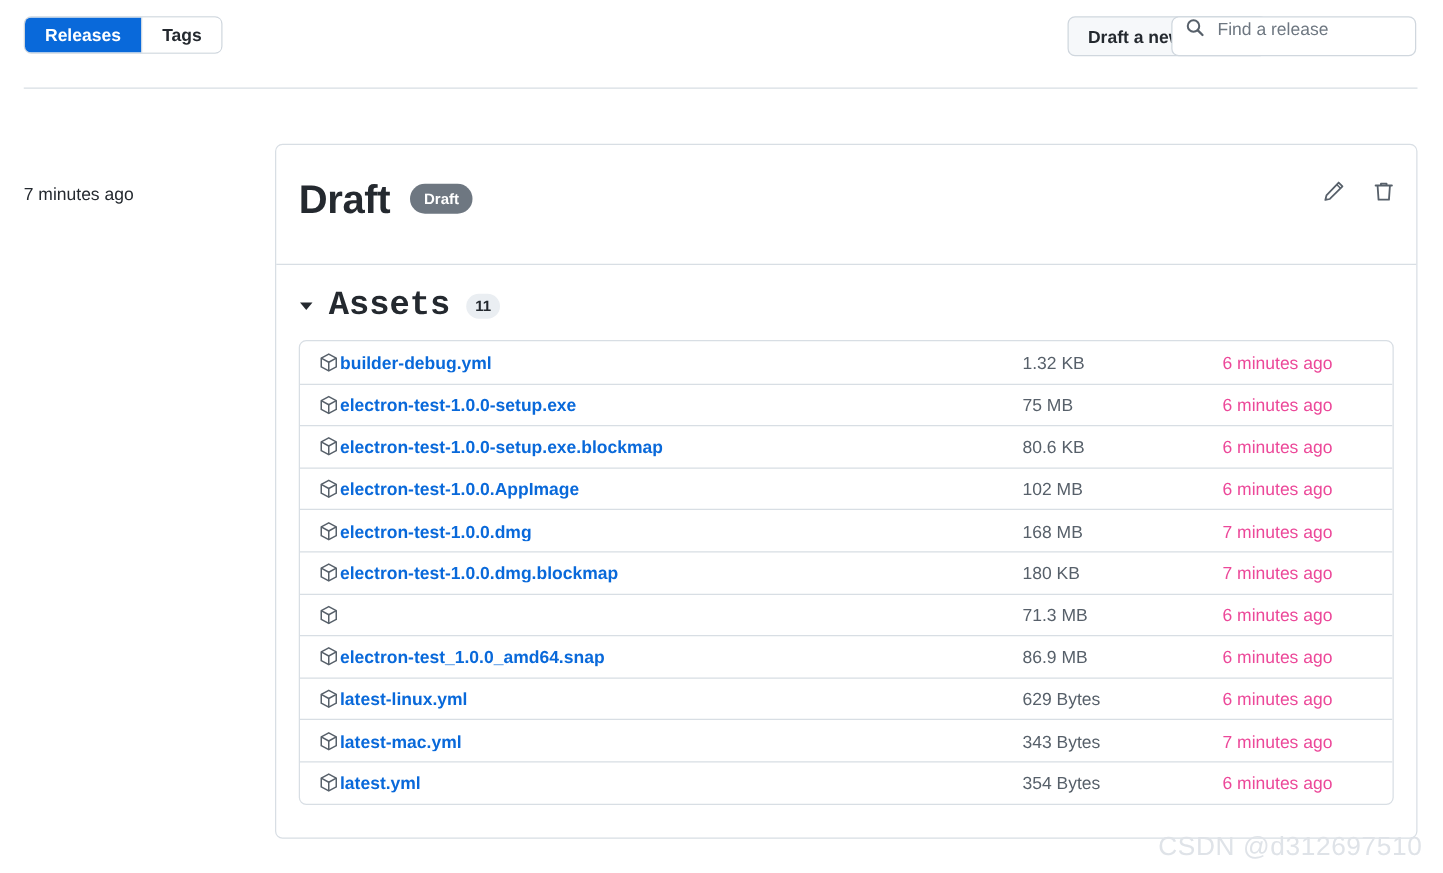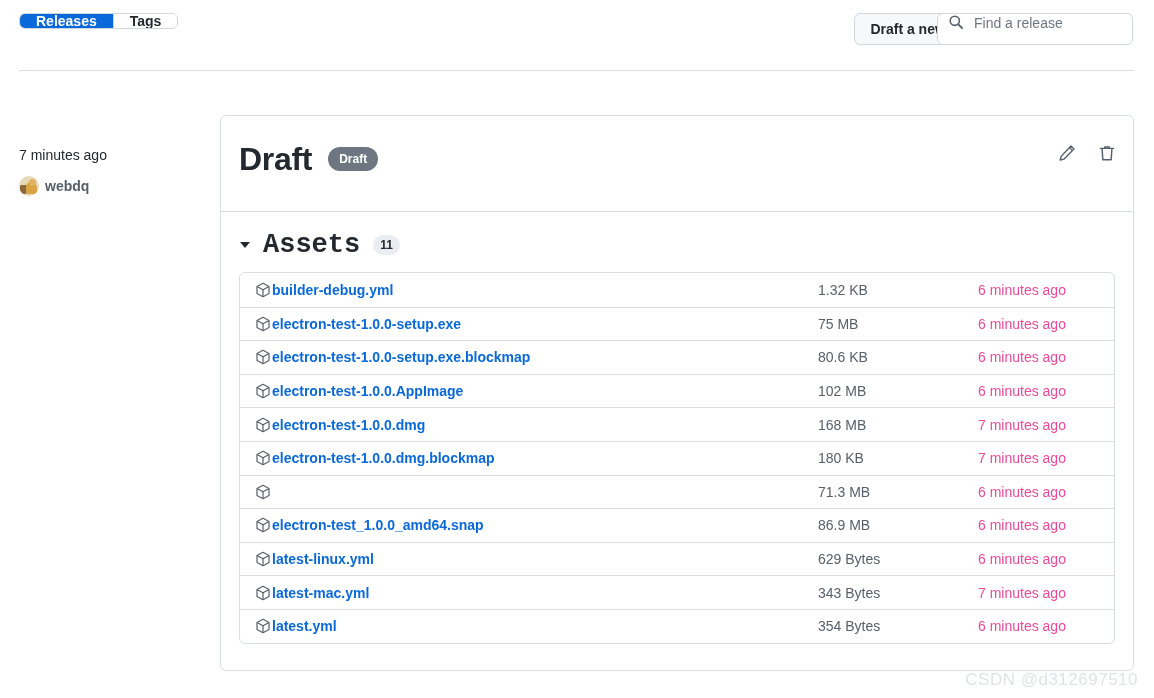--- a/index.html
+++ b/index.html
@@ -30,7 +30,7 @@
     border: 1px solid #d0d7de;
     border-radius: 6px;
     overflow: hidden;
-    height: 16px;
+    height: 30px;
     background: #ffffff;
   }
   .seg-btn {

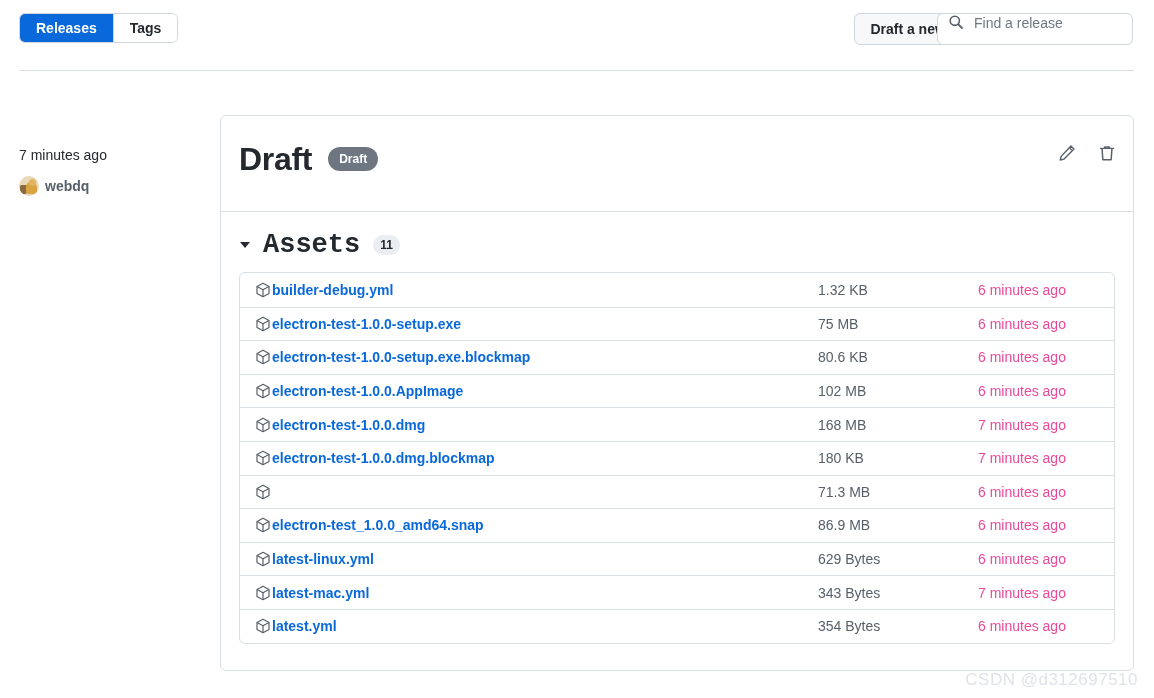--- a/index.html
+++ b/index.html
@@ -333,14 +333,6 @@
 
   <div class="meta">
     <div class="meta-time">7 minutes ago</div>
-    <div class="meta-author">
-      <span class="avatar">
-        <span class="cat-dark"></span>
-        <span class="cat-body"></span>
-        <span class="cat-head"></span>
-      </span>
-      <span class="meta-name">webdq</span>
-    </div>
   </div>
 
   <div class="card">

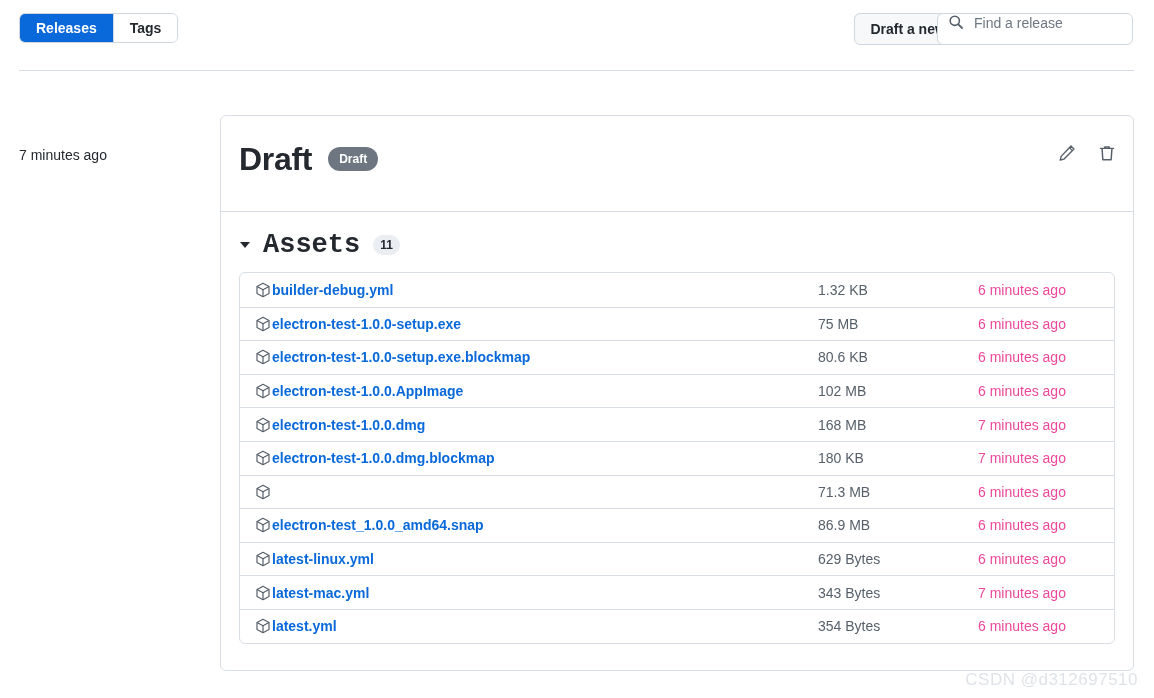--- a/index.html
+++ b/index.html
@@ -295,7 +295,7 @@
   .watermark {
     position: absolute;
     right: 16px; bottom: 8px;
-    font-size: 17px;
+    font-size: 21px;
     color: #dfe3e8;
     letter-spacing: 0.5px;
     user-select: none;

